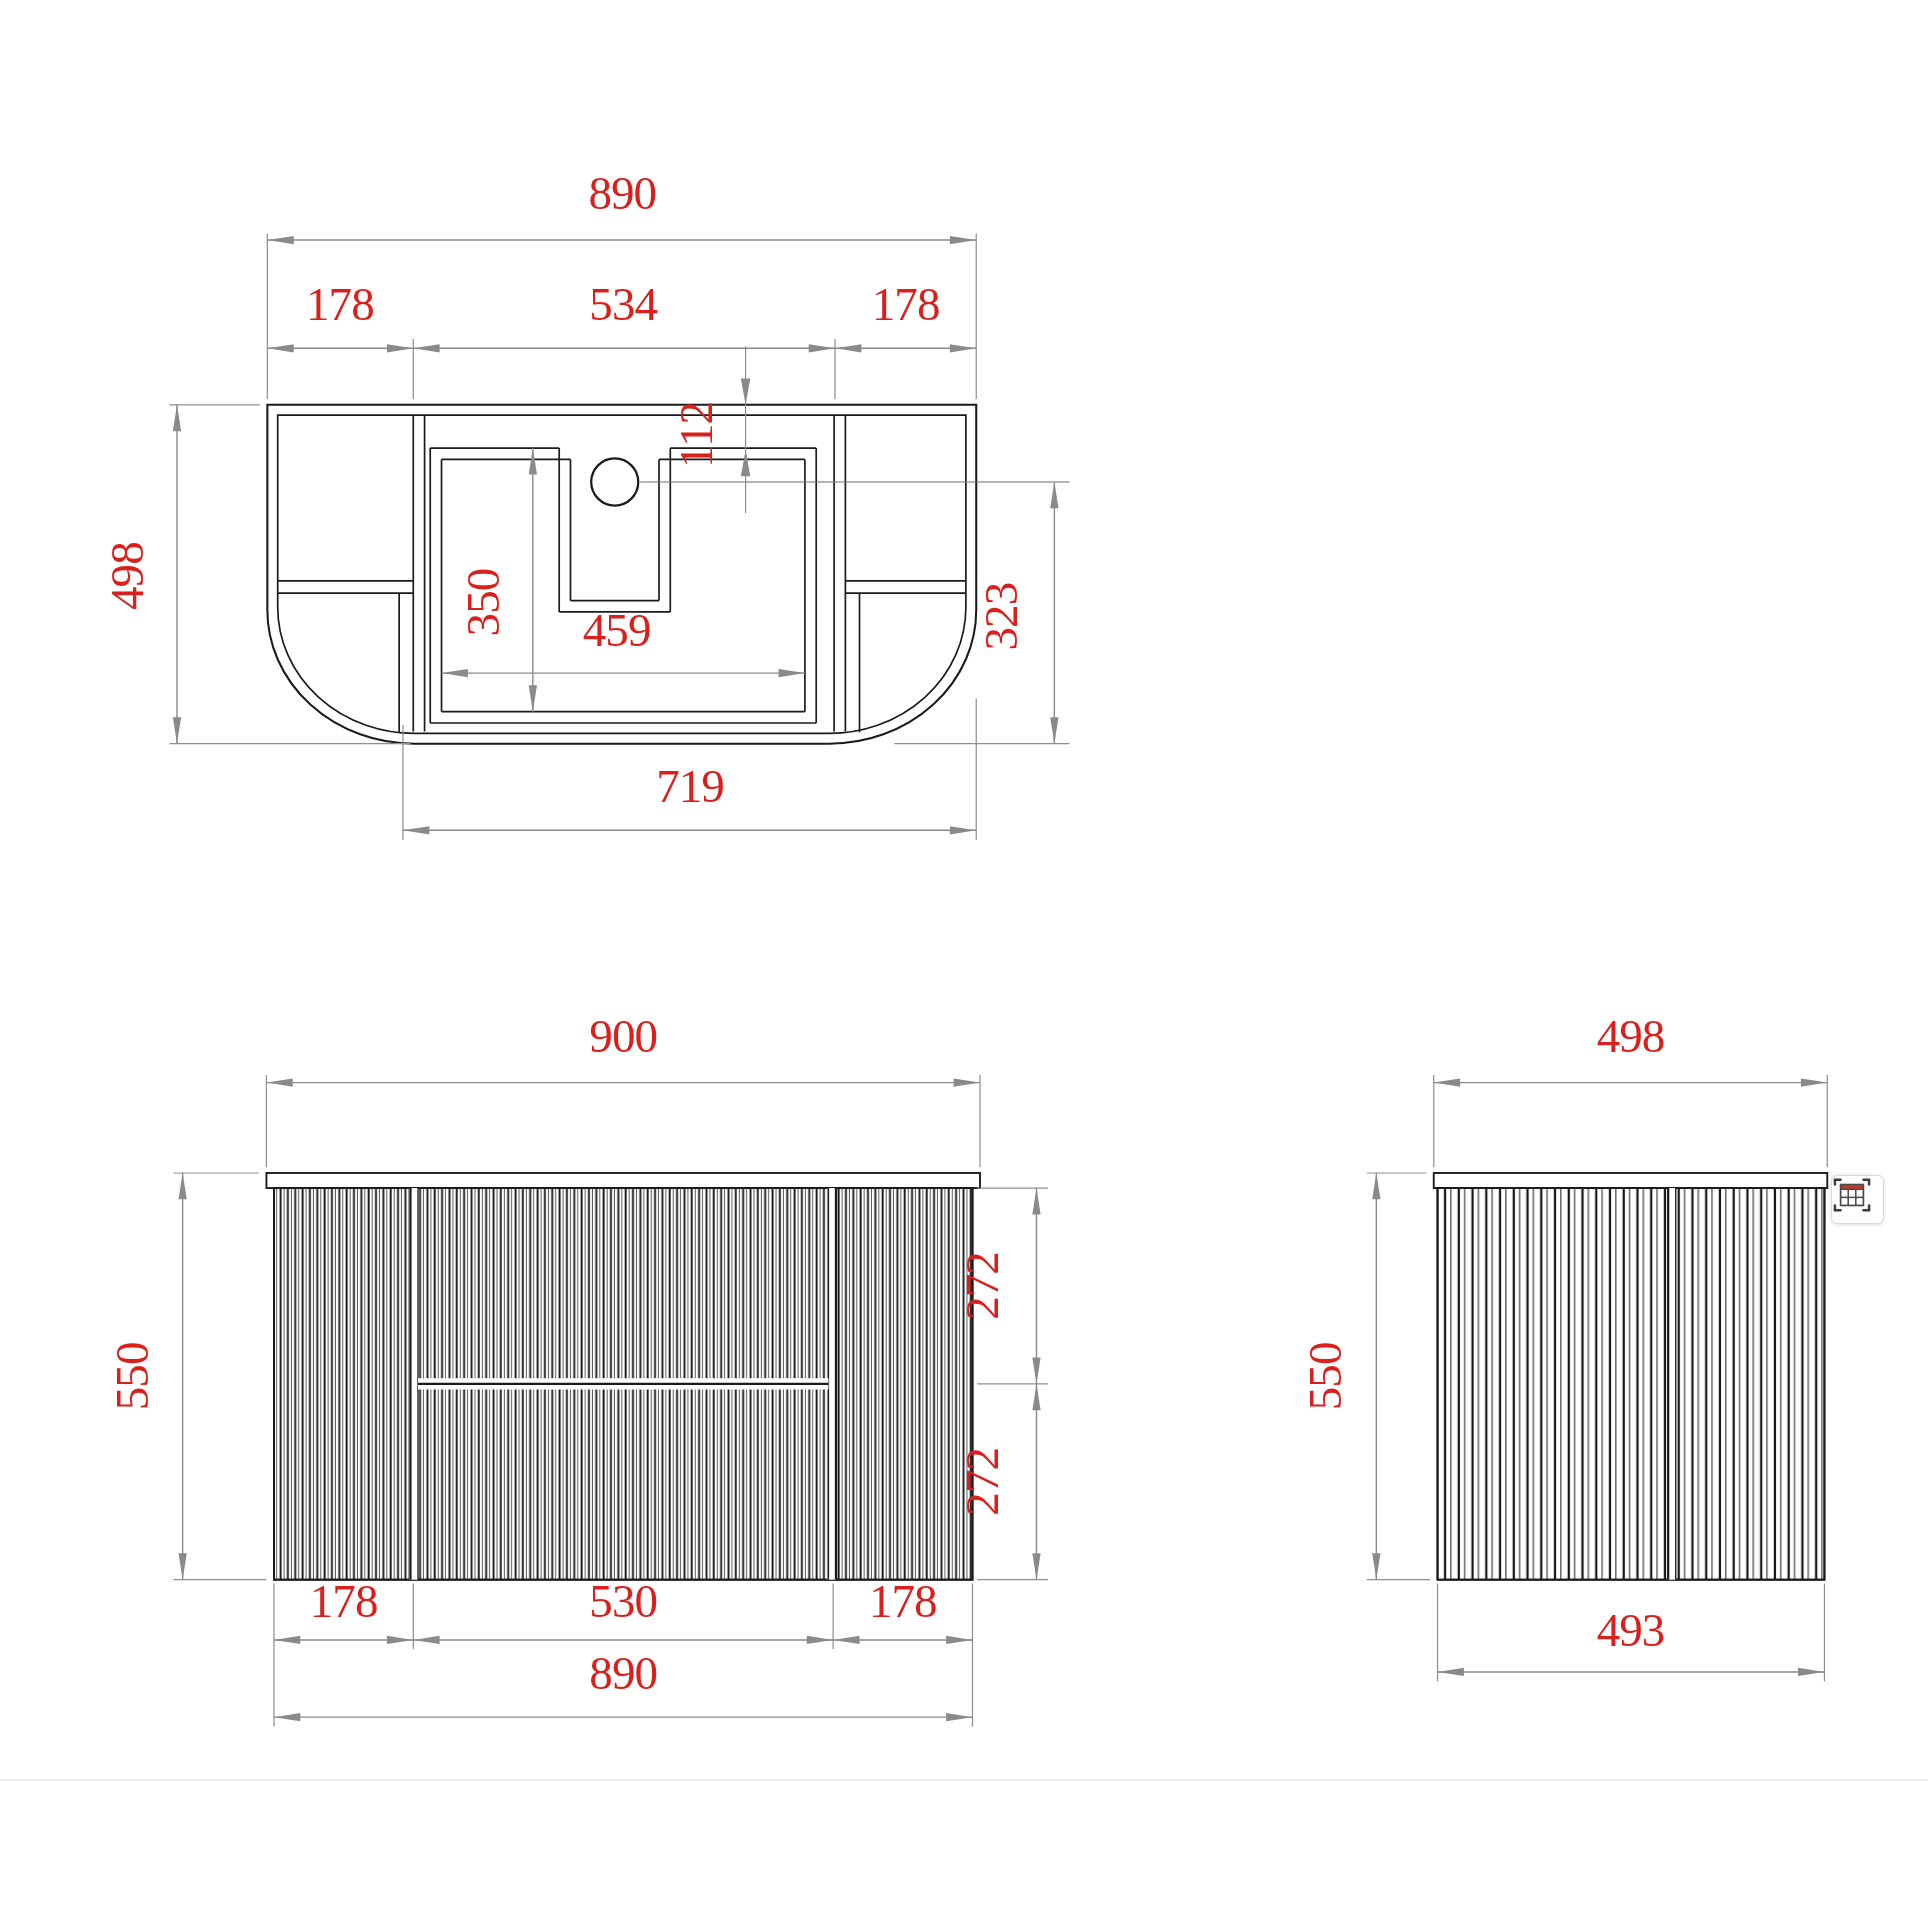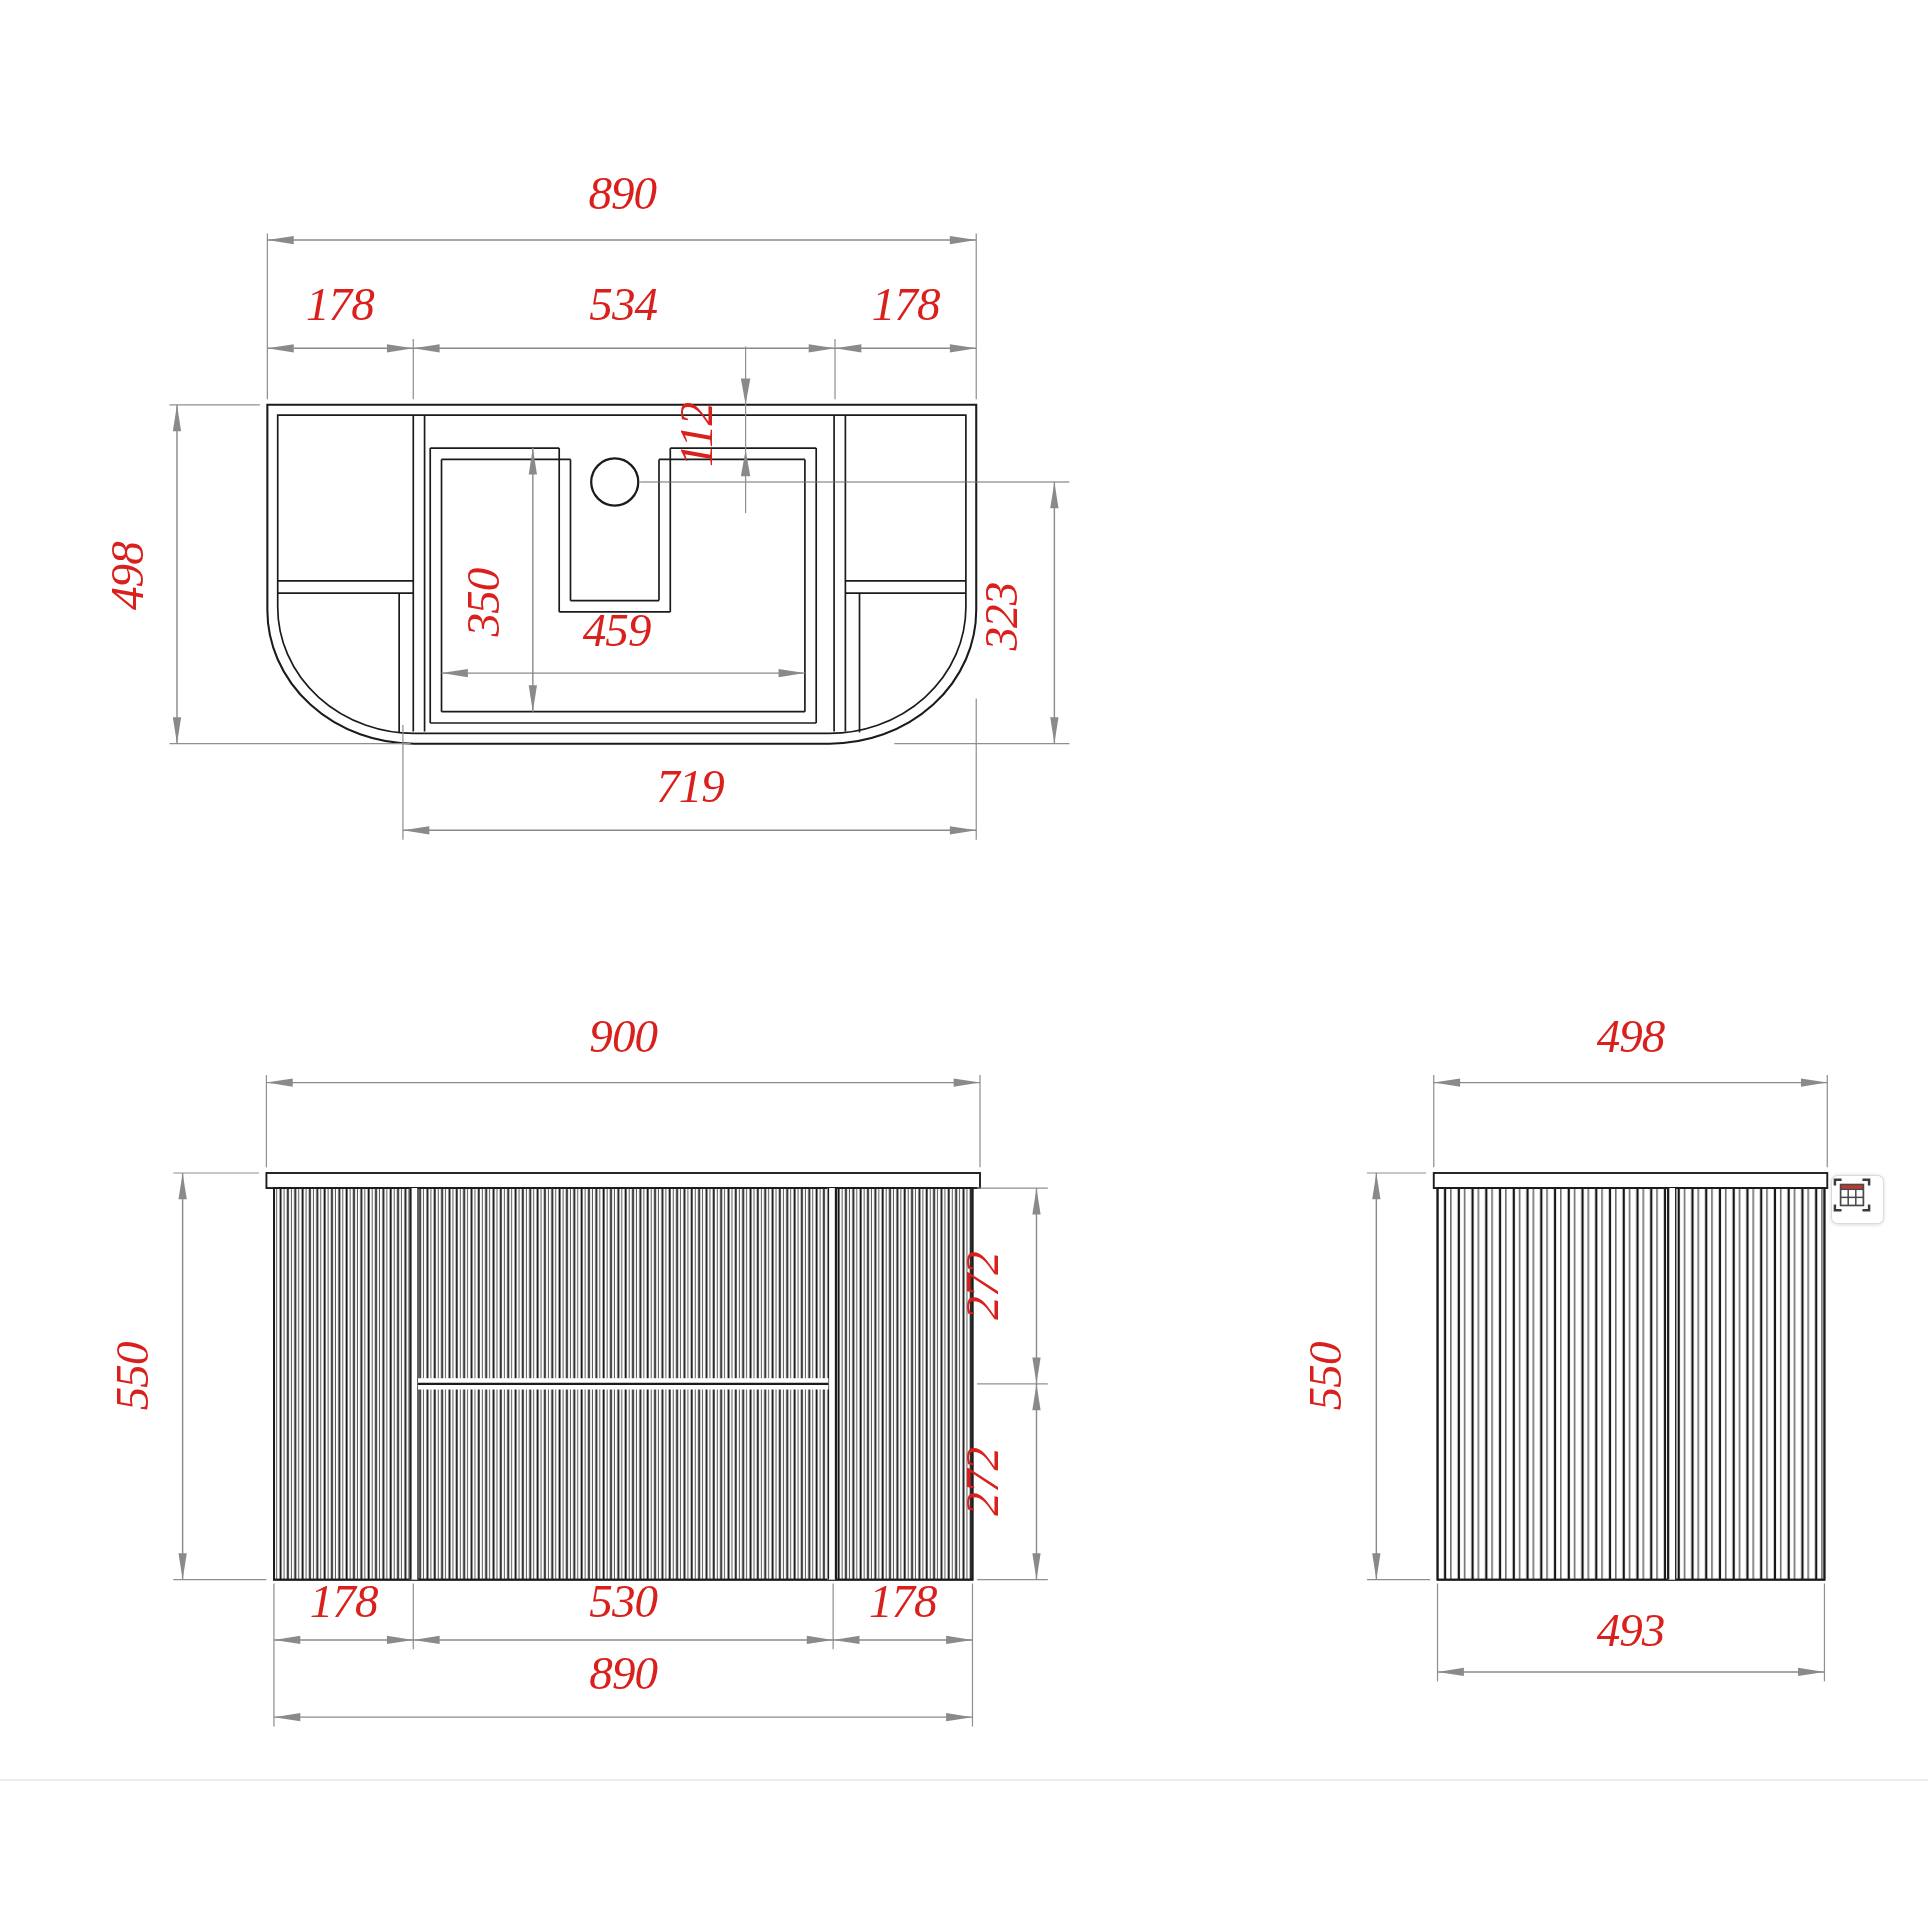--- a/index.html
+++ b/index.html
@@ -4,7 +4,7 @@
 <style>
   html,body{margin:0;padding:0;background:#fff;}
   #canvas{position:relative;width:1928px;height:1928px;background:#ffffff;overflow:hidden;
-          font-family:"Liberation Serif","DejaVu Serif",serif;font-style:italic;}
+          font-family:"Liberation Serif","DejaVu Serif",serif;}
   svg{position:absolute;left:0;top:0;}
   
   .ln  {stroke:#1b1b1b;stroke-width:2.2;fill:none;stroke-linecap:butt;}

